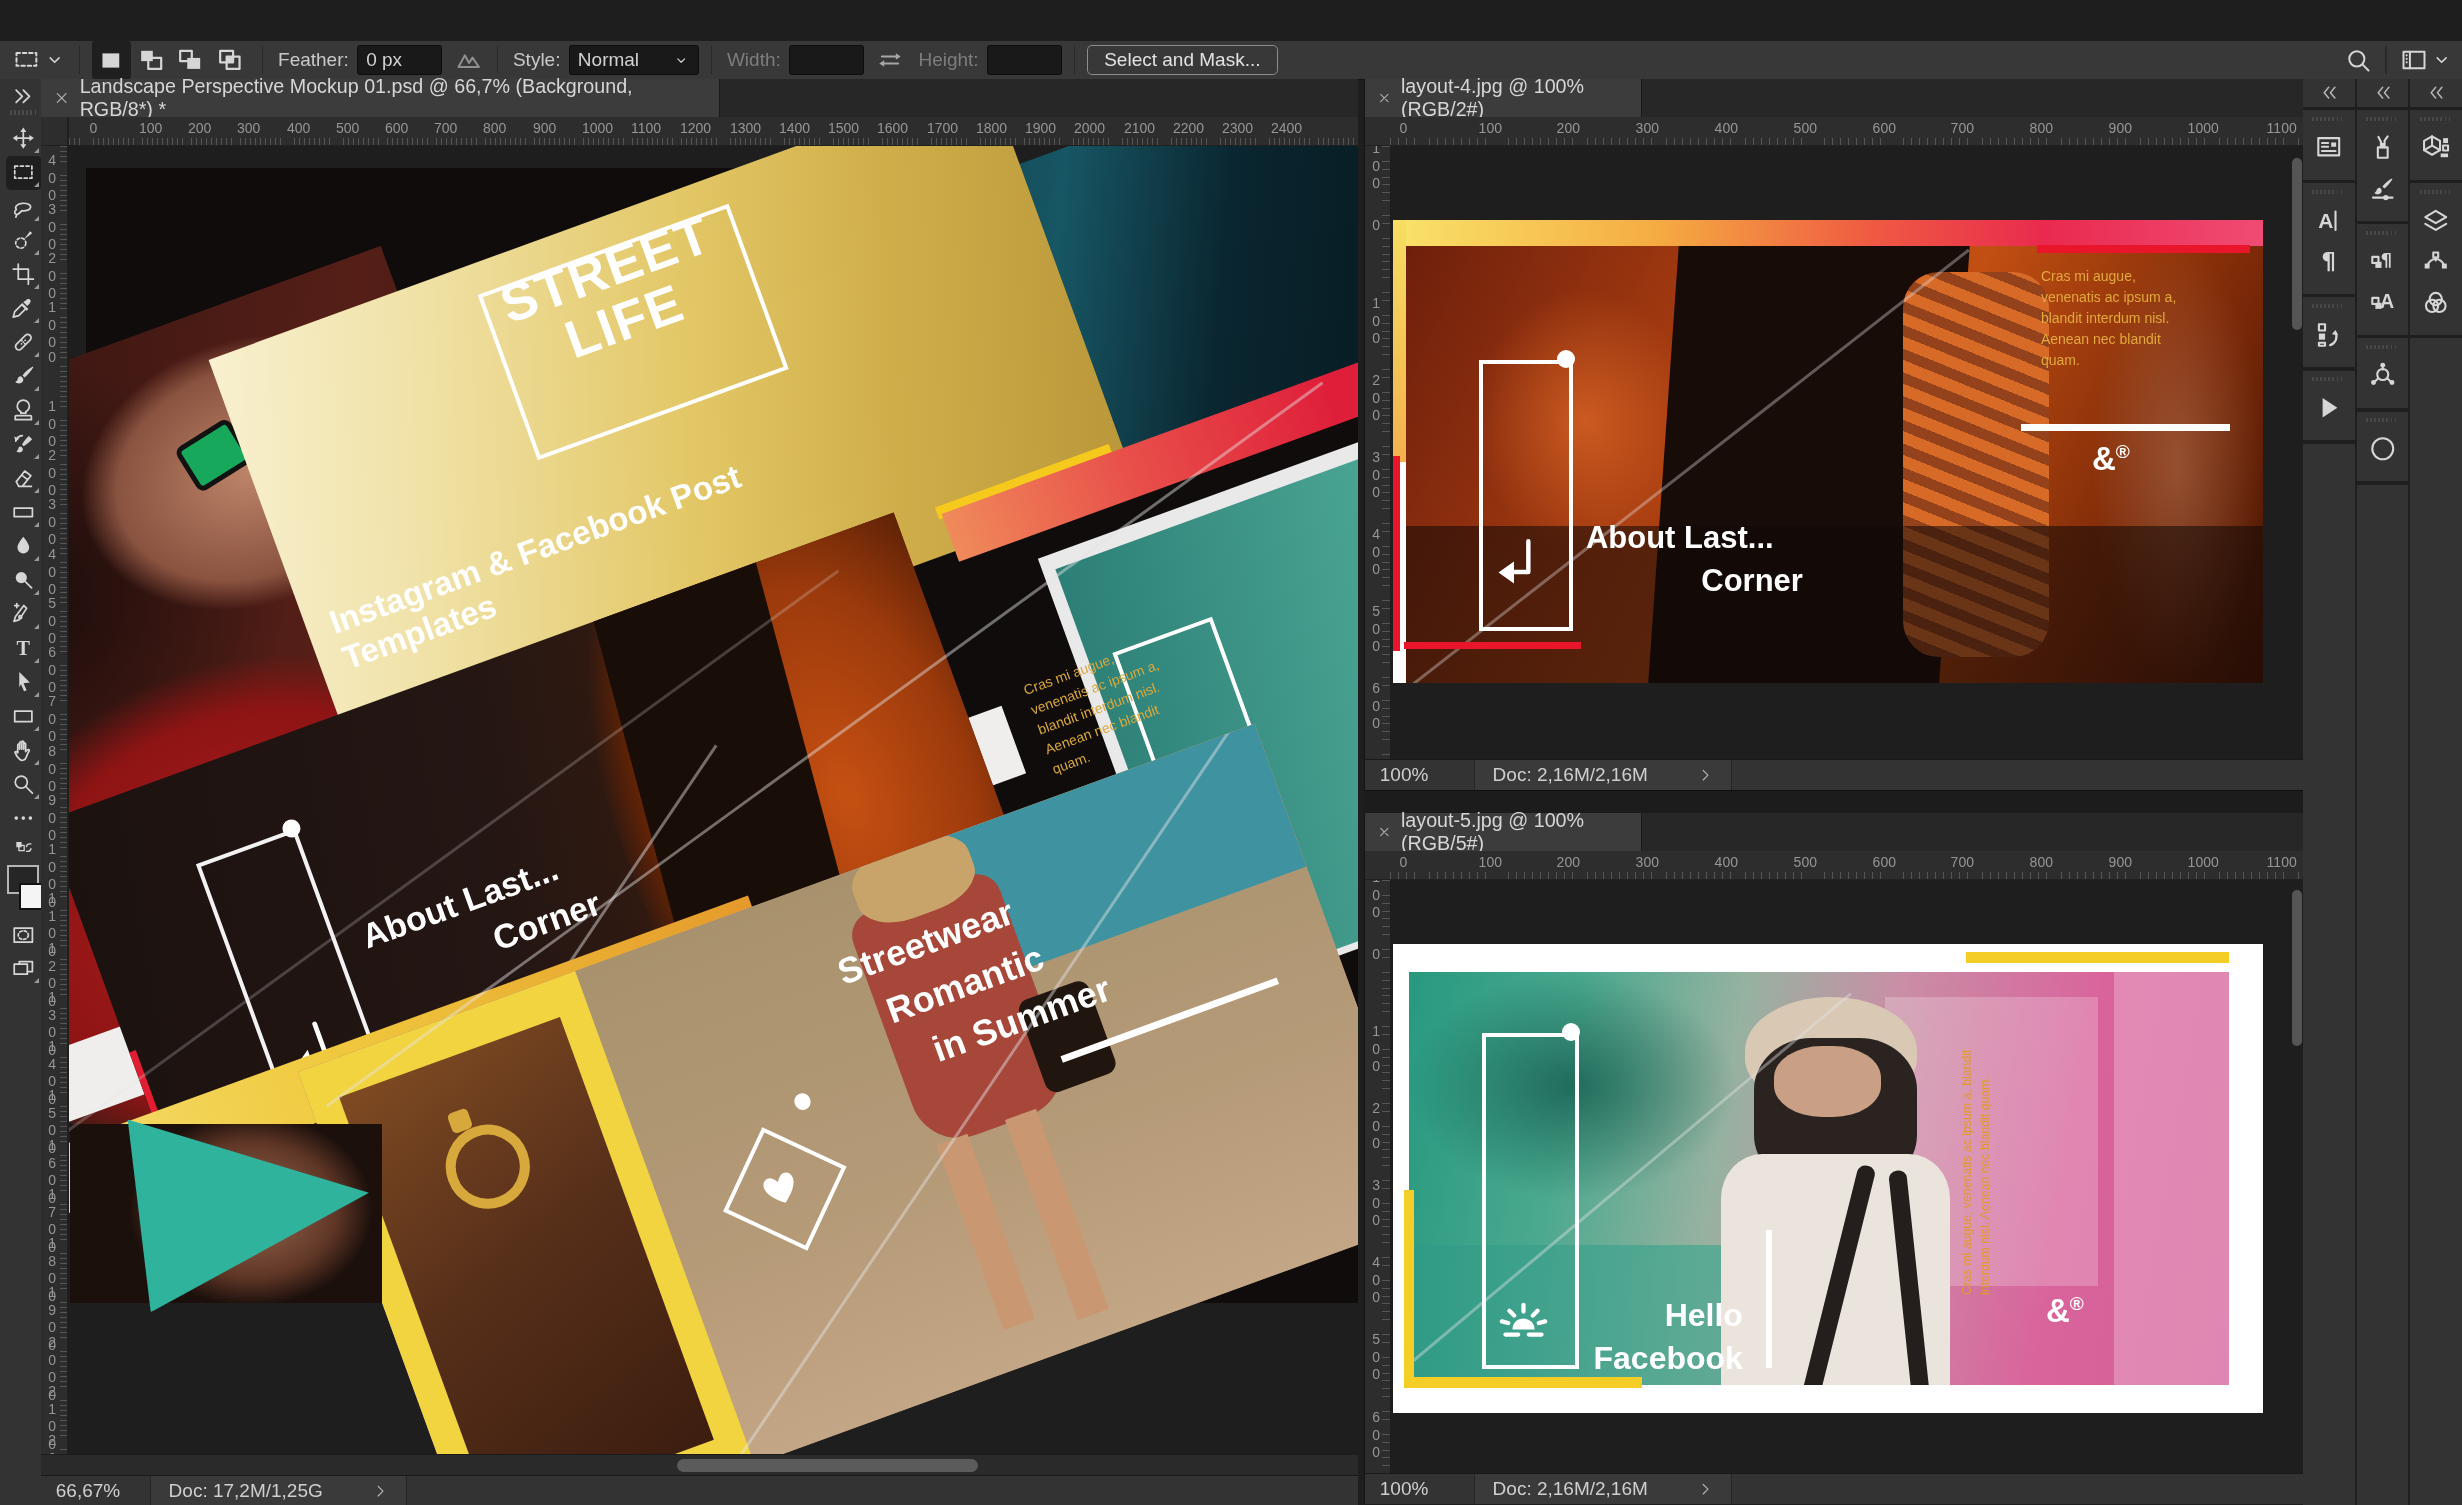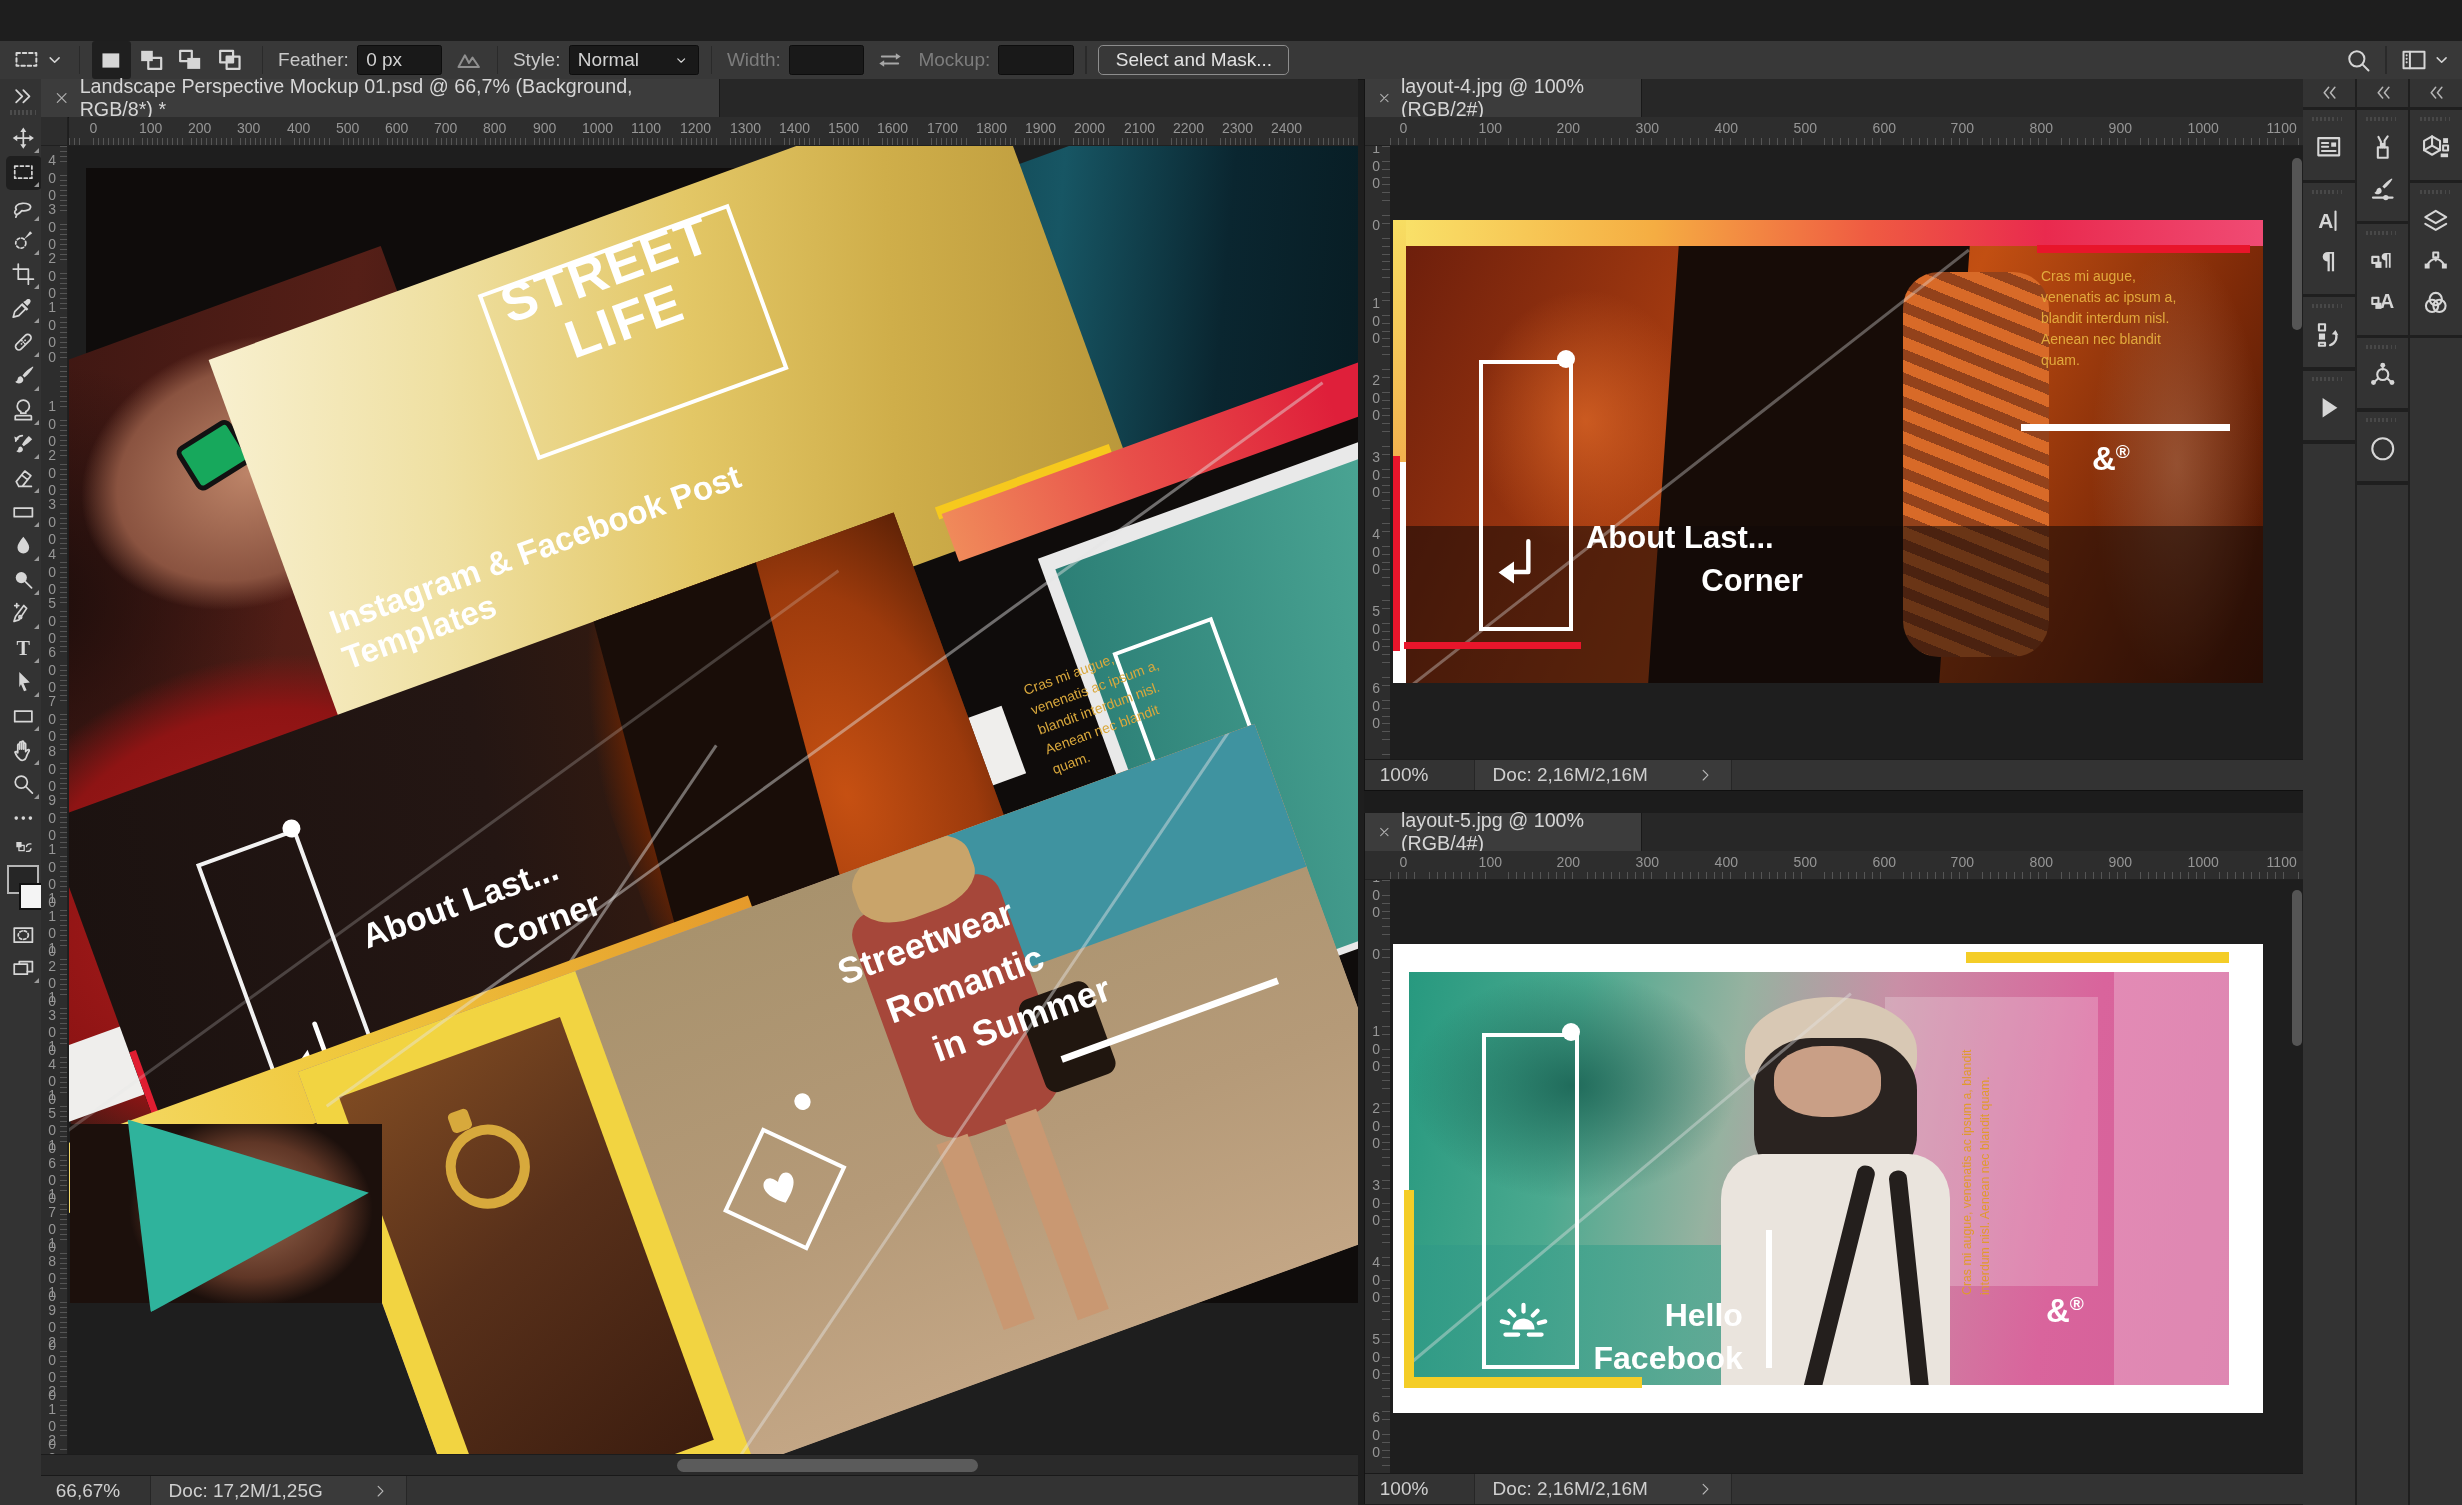--- a/index.html
+++ b/index.html
@@ -149,7 +149,7 @@
           <path class="f" d="M17 6.2L21.2 9 17 11.8zM7 12.2L2.8 15 7 17.8z"></path>
         </svg>
       </span>
-    <span class="lbl dim">Mockup:</span>
+    <span class="lbl dim">Height:</span>
     <input class="field" style="width: 57px;">
     <span class="ob-sep"></span>
     <button id="sam-btn">Select and Mask...</button>

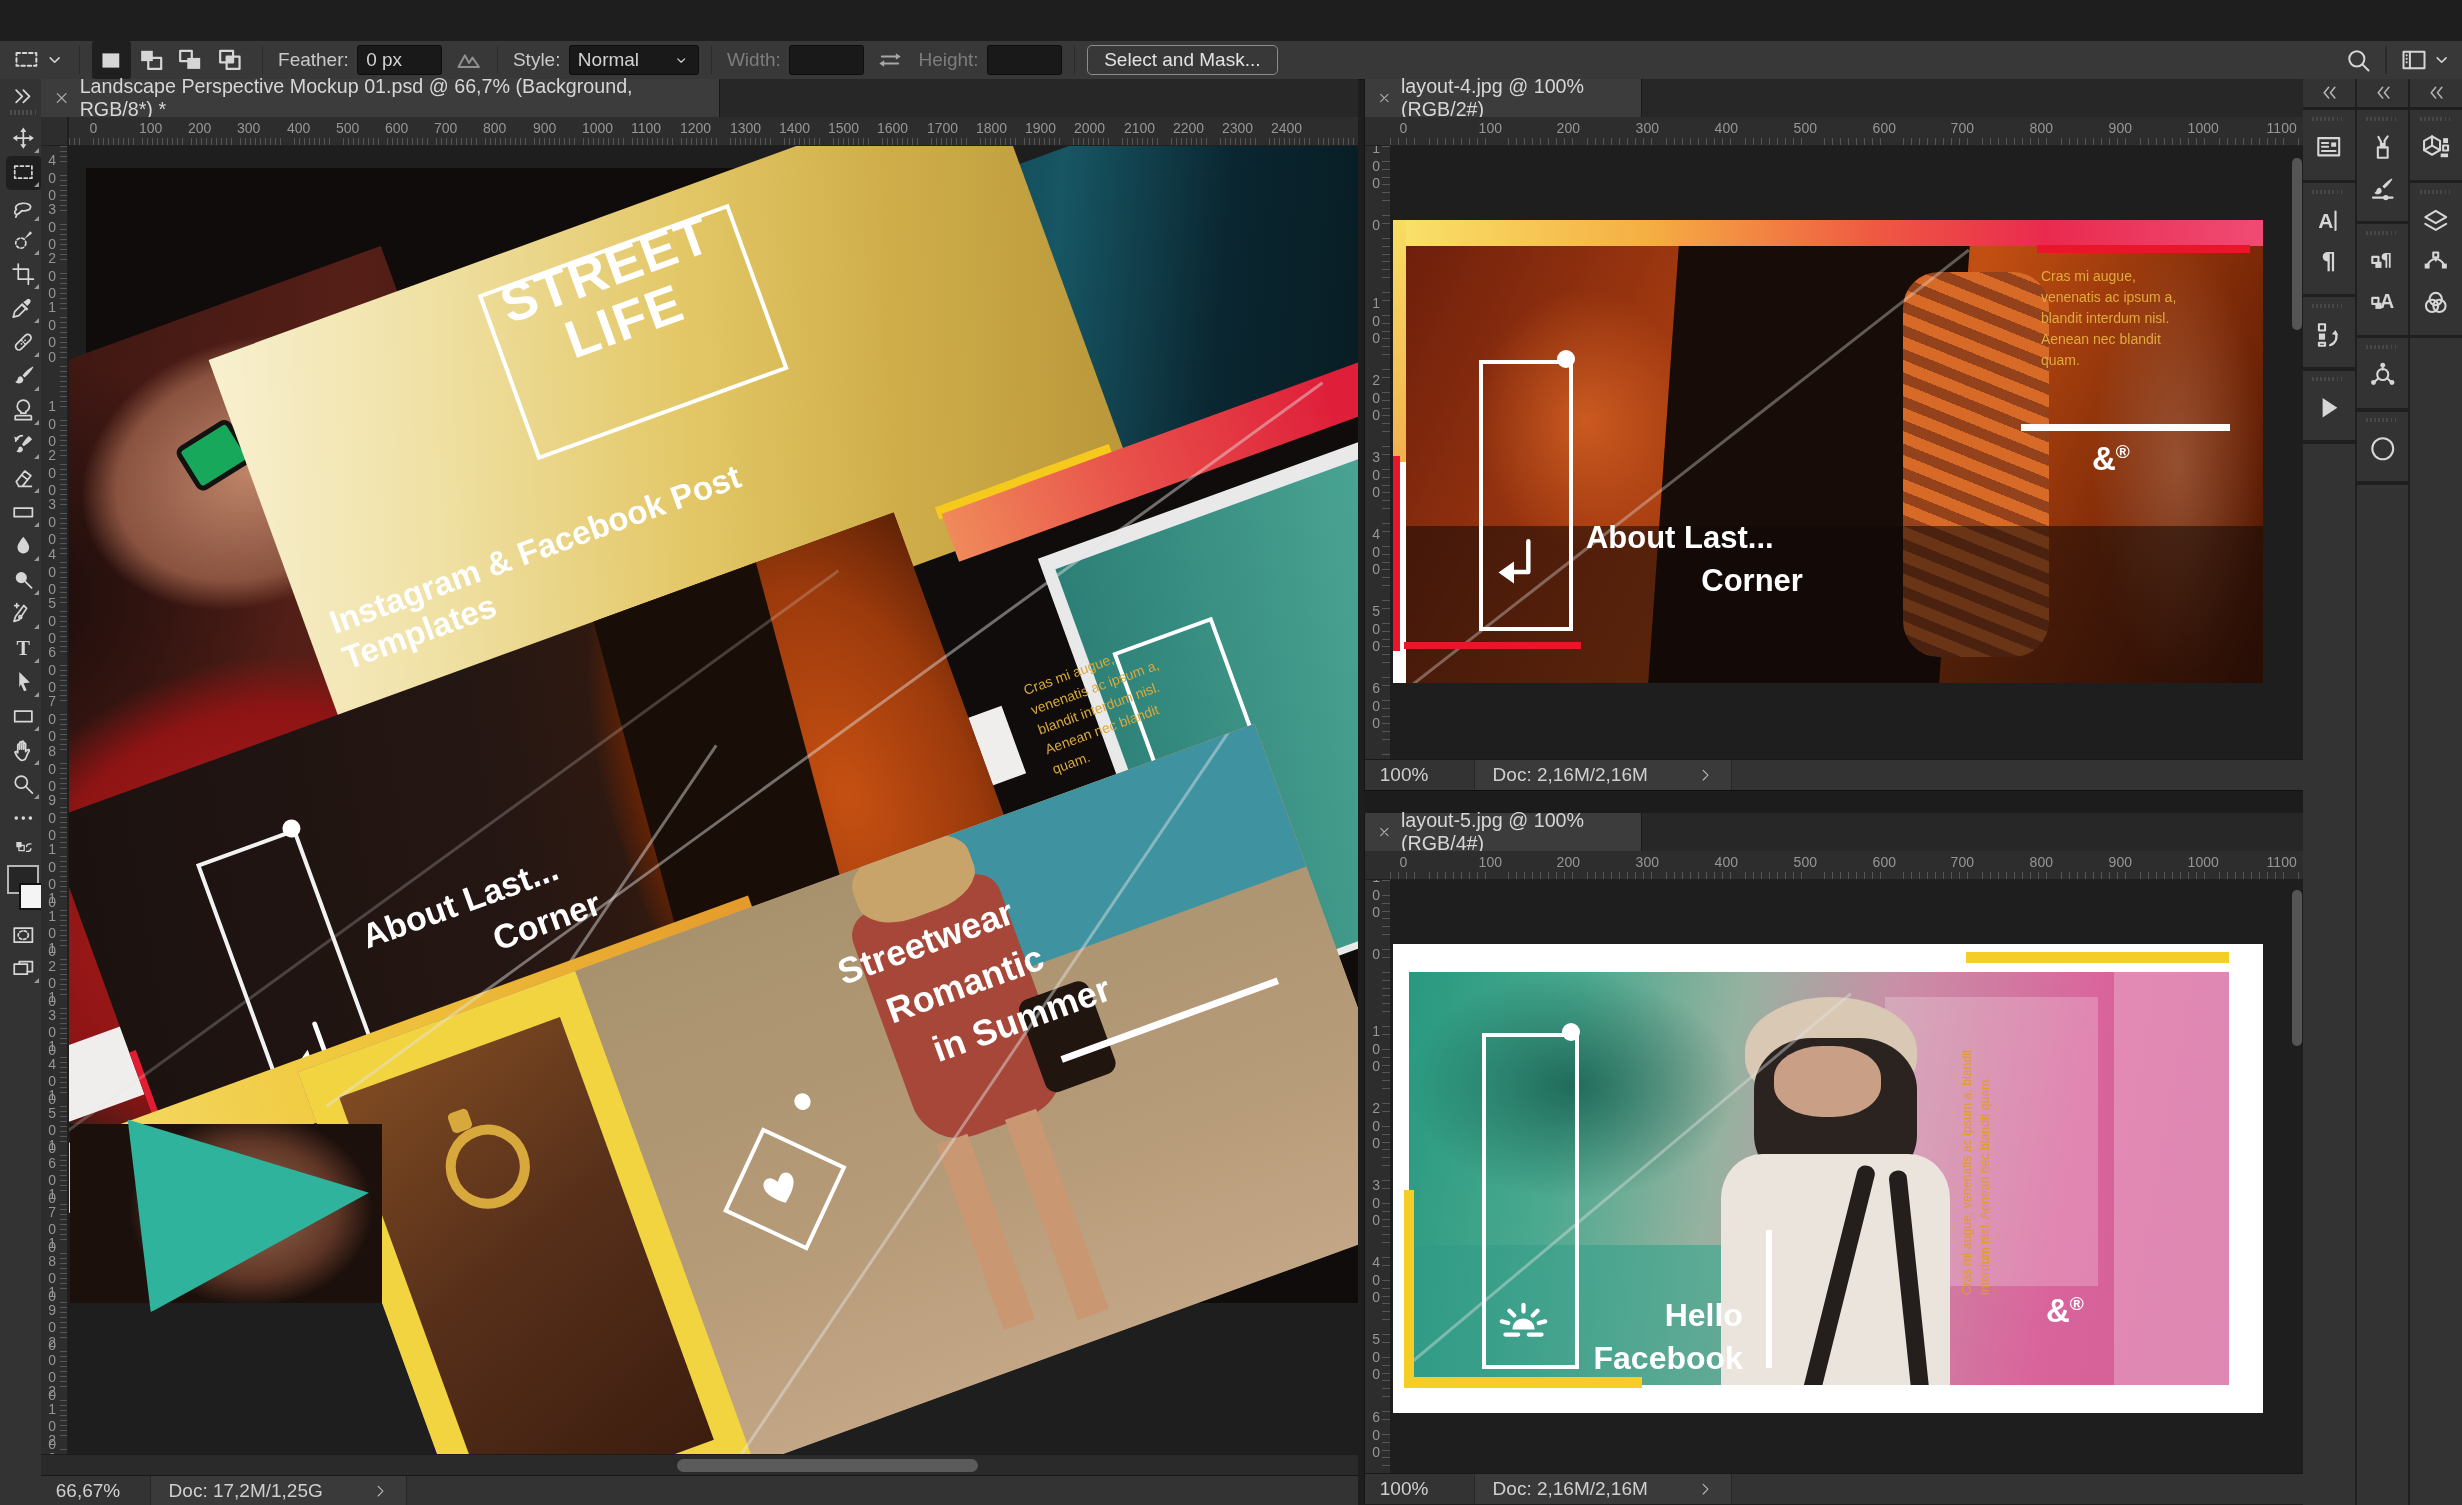--- a/index.html
+++ b/index.html
@@ -631,7 +631,7 @@
               <path d="M6 6l12 12M18 6L6 18"></path>
             </svg>
           </span>
-        <span>layout-5.jpg @ 100% (RGB/4#)</span>
+        <span>layout-5.jpg @ 100% (RGB/5#)</span>
       </div>
     </div>
     <div class="corner" style="left:0;top:38px;width:24.6px"></div>

